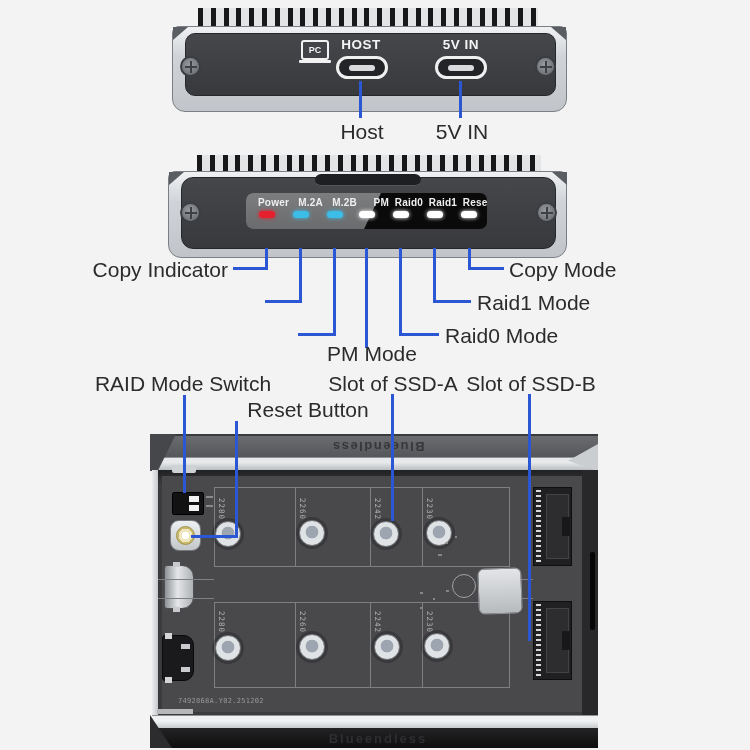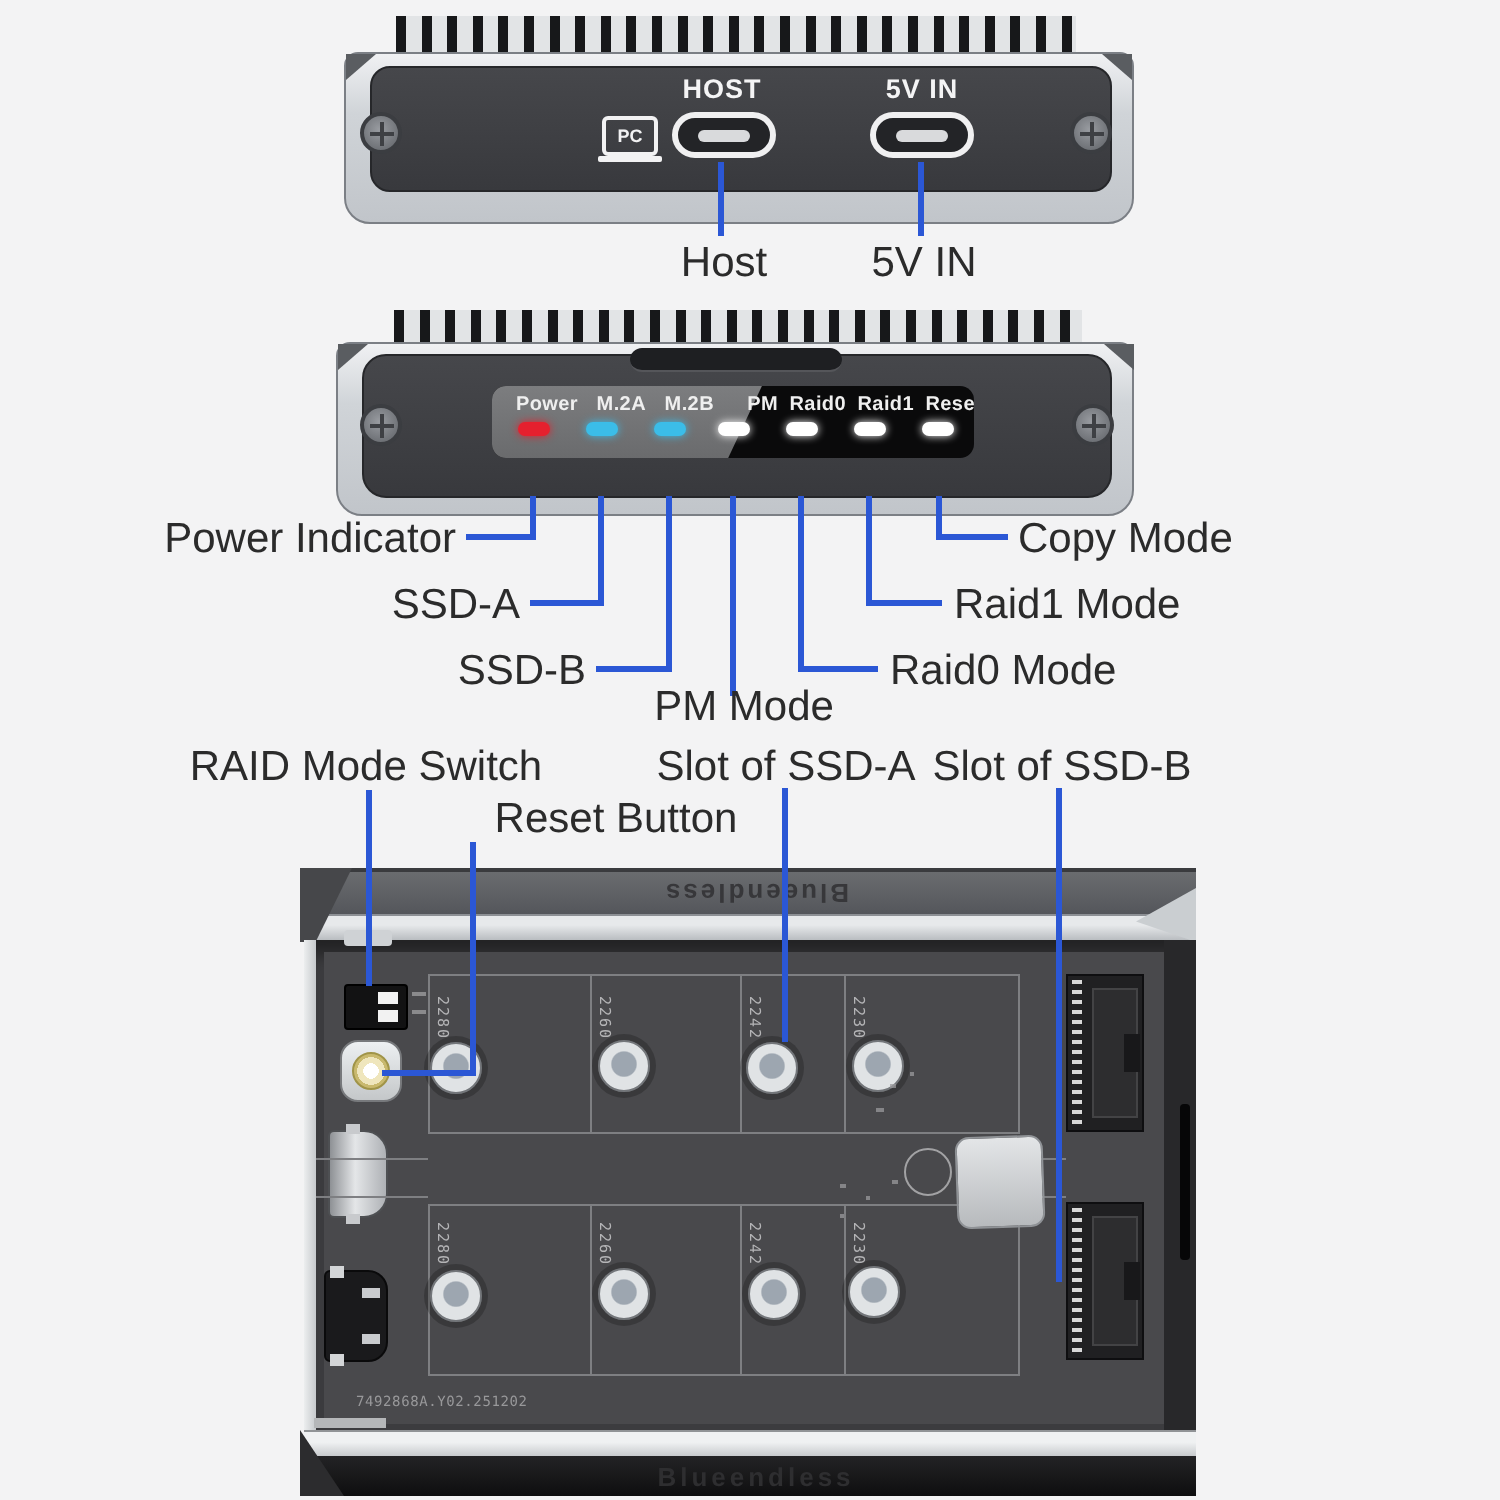--- a/index.html
+++ b/index.html
@@ -69,7 +69,7 @@
   <div class="abs face" style="left:185px;top:33px;width:371px;height:63px;"></div>
   <div class="abs screw" style="left:180px;top:56px;"></div>
   <div class="abs screw" style="left:535px;top:56px;"></div>
-  <div class="abs pcicon" style="left:301px;top:58px;width:28px;height:20px;">PC</div>
+  <div class="abs pcicon" style="left:301px;top:40px;width:28px;height:20px;">PC</div>
   <div class="abs pclabel" style="left:333px;top:37px;width:56px;">HOST</div>
   <div class="abs usbport" style="left:336px;top:56px;width:52px;height:23px;"></div>
   <div class="abs pclabel" style="left:433px;top:37px;width:56px;">5V IN</div>

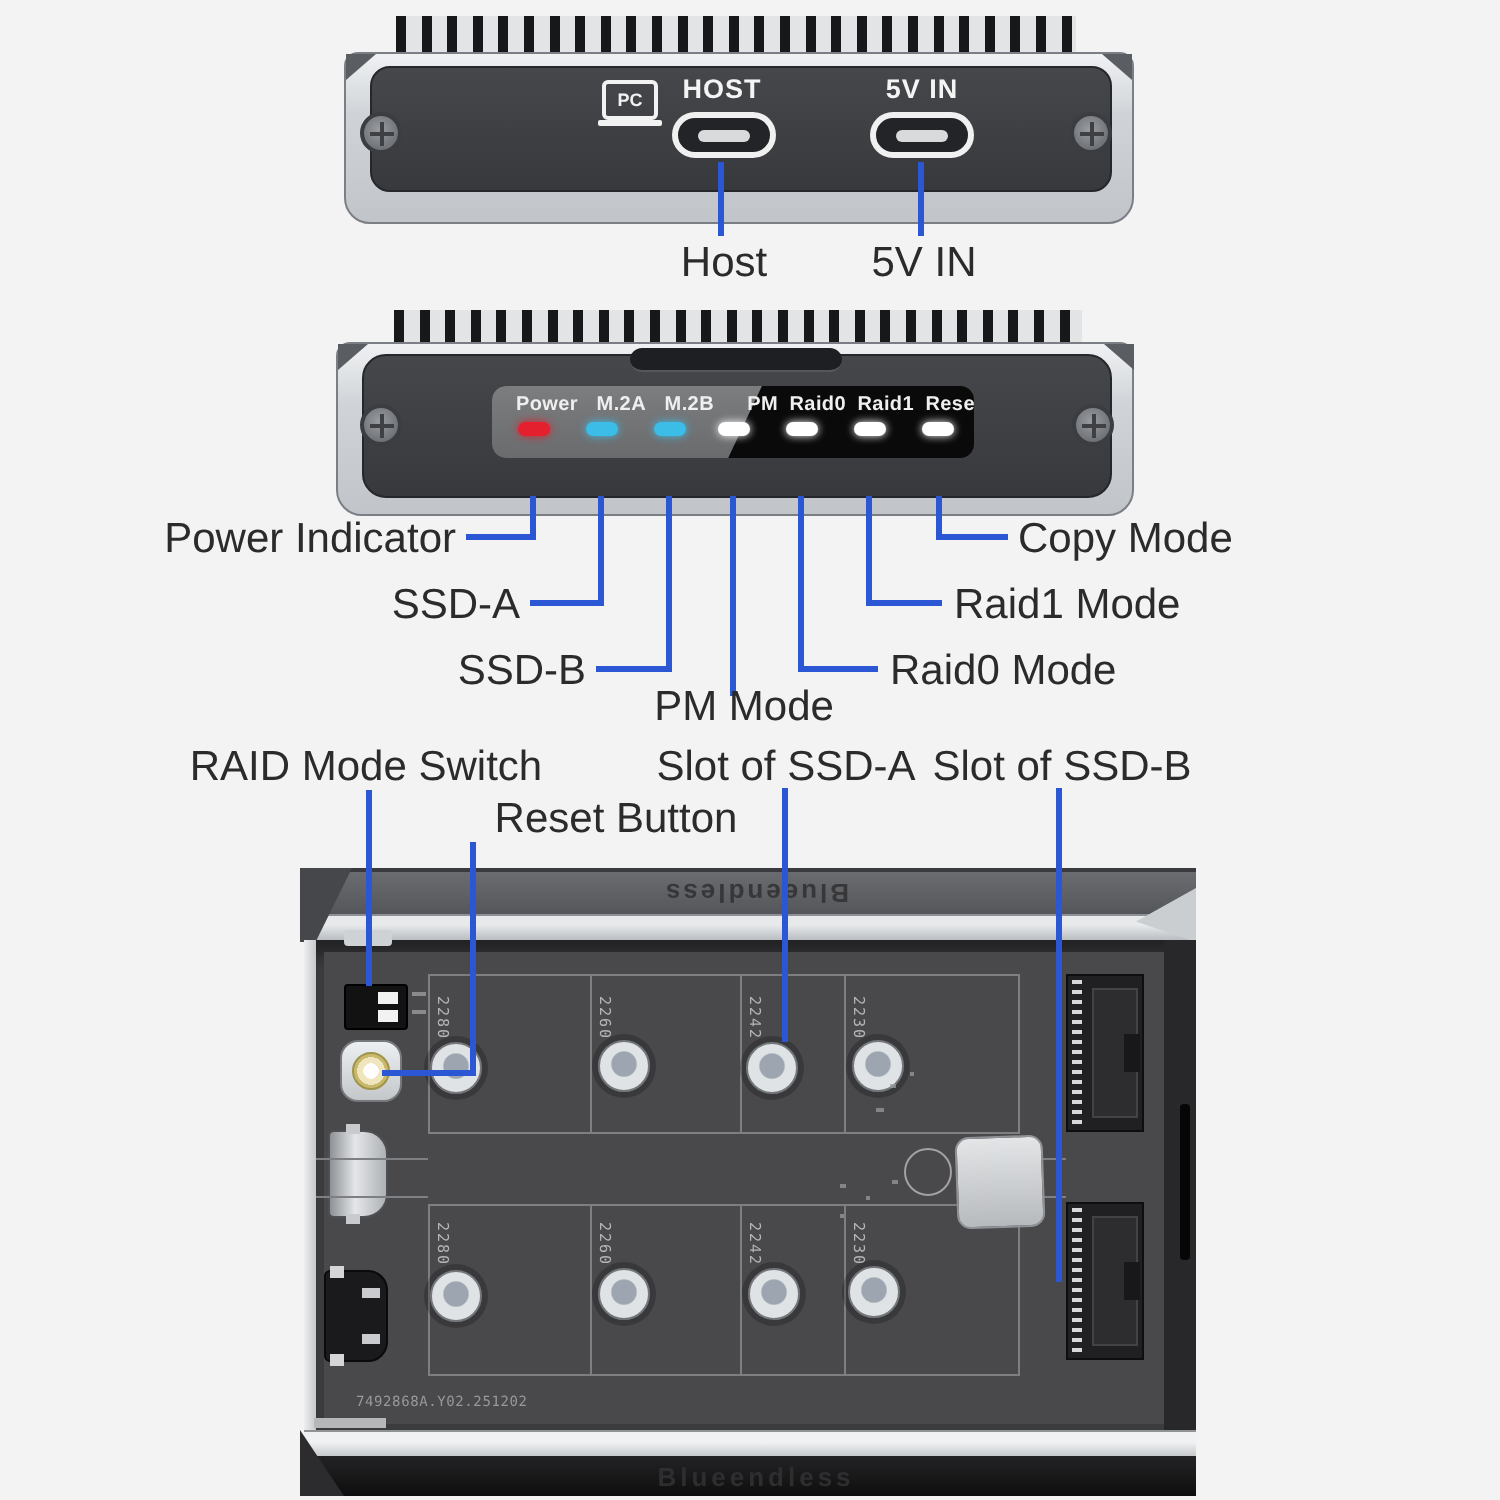--- a/index.html
+++ b/index.html
@@ -123,7 +123,7 @@
 
   <div class="abs vl" style="left:265px;top:248px;height:22px;"></div>
   <div class="abs hl" style="left:233px;top:267px;width:35px;"></div>
-  <div class="abs lbl tr" style="left:58px;top:257px;width:170px;">Power Indicator</div>
+  <div class="abs lbl tr" style="left:58px;top:257px;width:170px;">Copy Indicator</div>
 
   <div class="abs vl" style="left:468px;top:248px;height:22px;"></div>
   <div class="abs hl" style="left:469px;top:267px;width:35px;"></div>

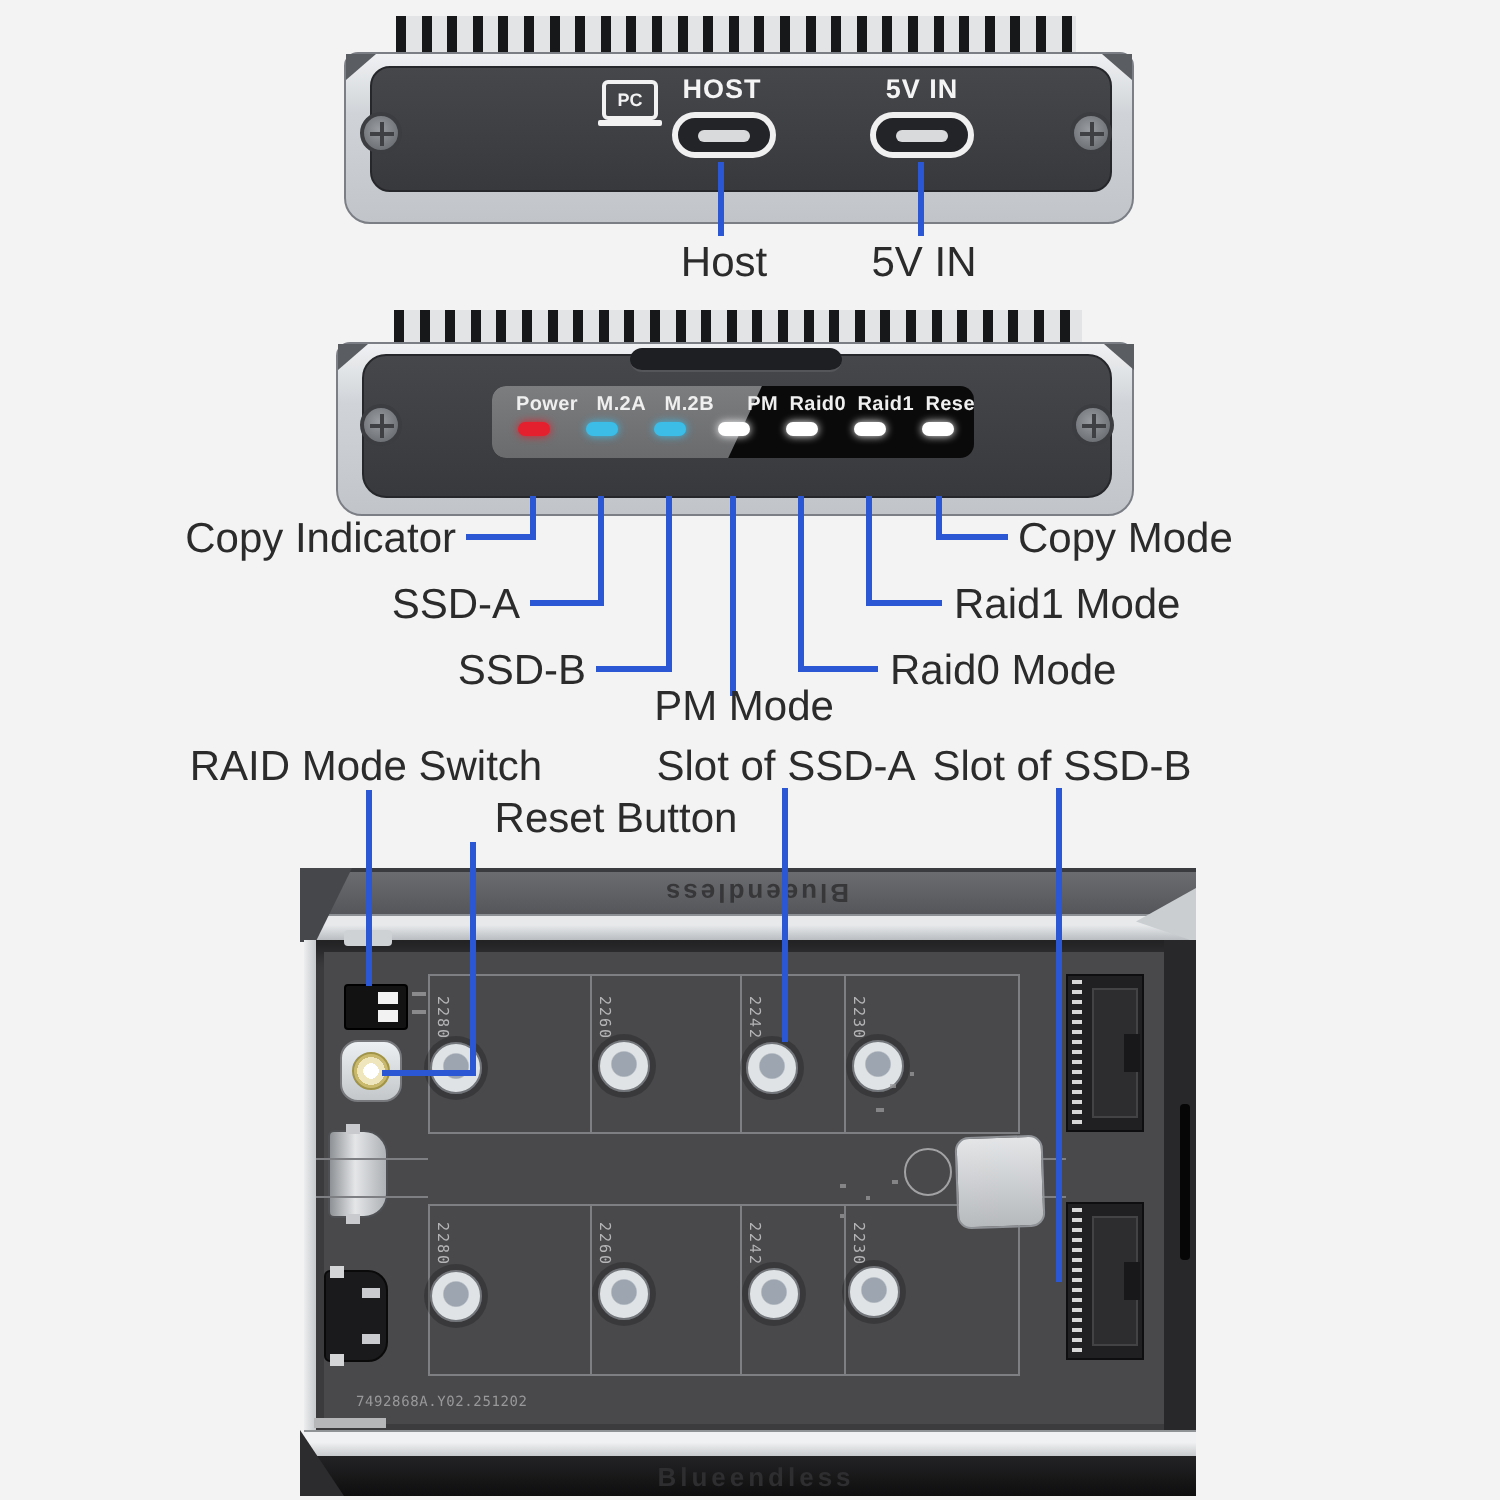--- a/index.html
+++ b/index.html
@@ -131,7 +131,6 @@
 
   <div class="abs vl" style="left:299px;top:248px;height:55px;"></div>
   <div class="abs hl" style="left:265px;top:300px;width:37px;"></div>
-  <div class="abs lbl tr" style="left:158px;top:290px;width:102px;">SSD-A</div>
 
   <div class="abs vl" style="left:433px;top:248px;height:55px;"></div>
   <div class="abs hl" style="left:434px;top:300px;width:37px;"></div>

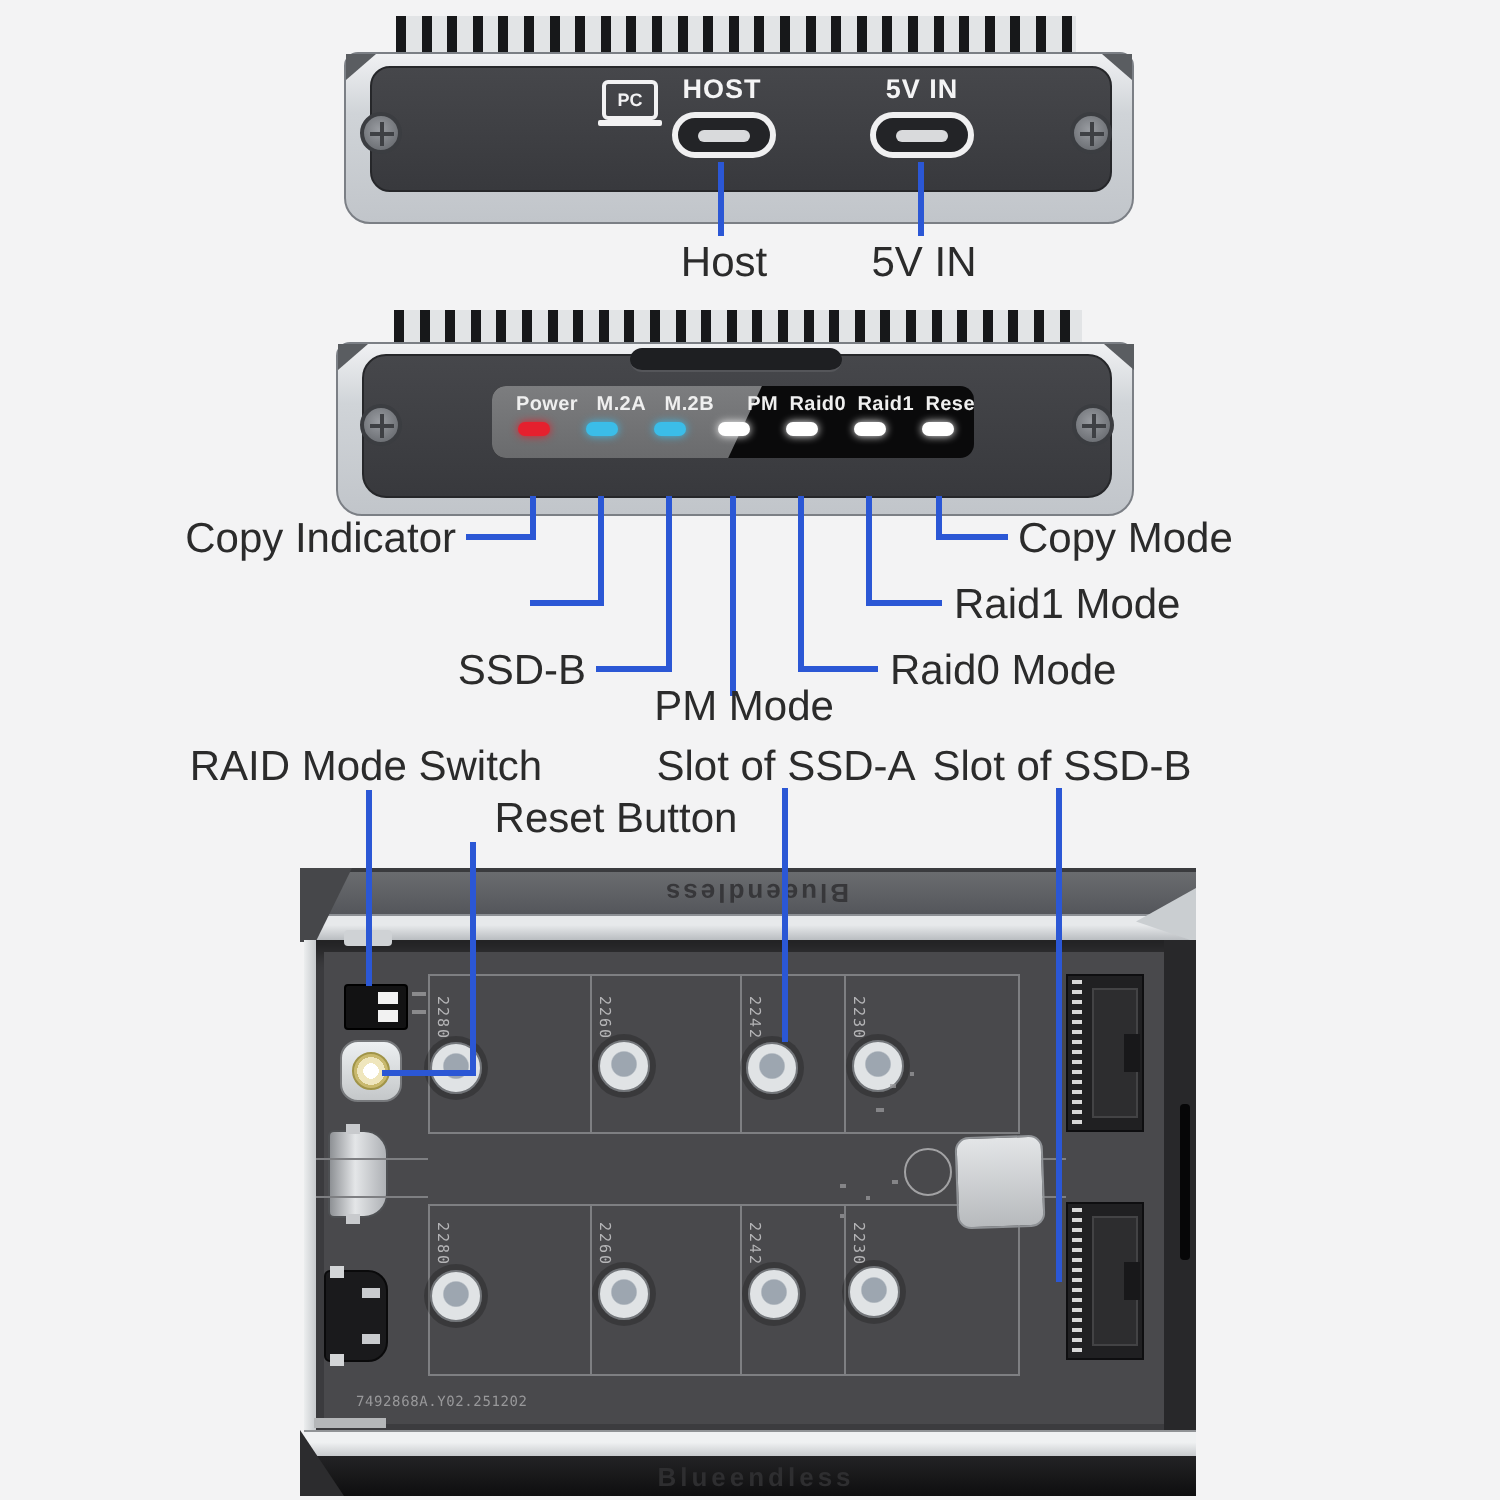--- a/index.html
+++ b/index.html
@@ -138,7 +138,6 @@
 
   <div class="abs vl" style="left:333px;top:248px;height:88px;"></div>
   <div class="abs hl" style="left:298px;top:333px;width:38px;"></div>
-  <div class="abs lbl tr" style="left:191px;top:323px;width:102px;">SSD-B</div>
 
   <div class="abs vl" style="left:399px;top:248px;height:88px;"></div>
   <div class="abs hl" style="left:401px;top:333px;width:38px;"></div>

